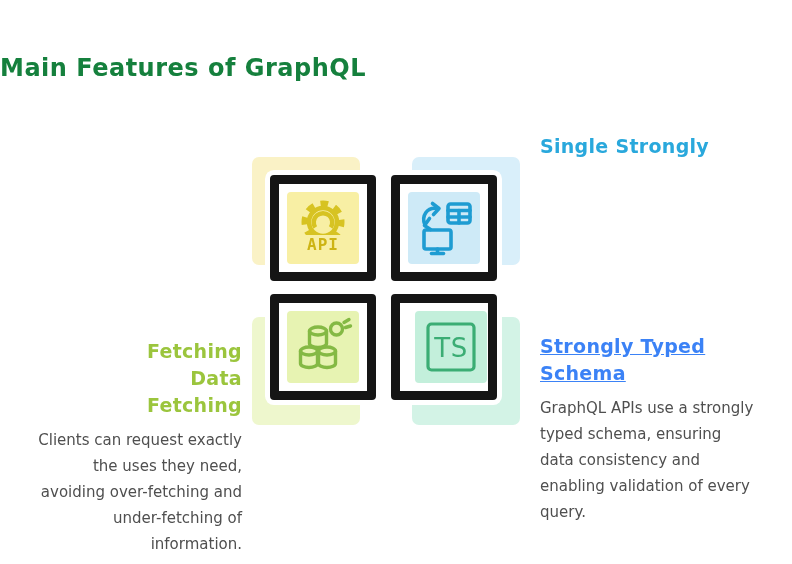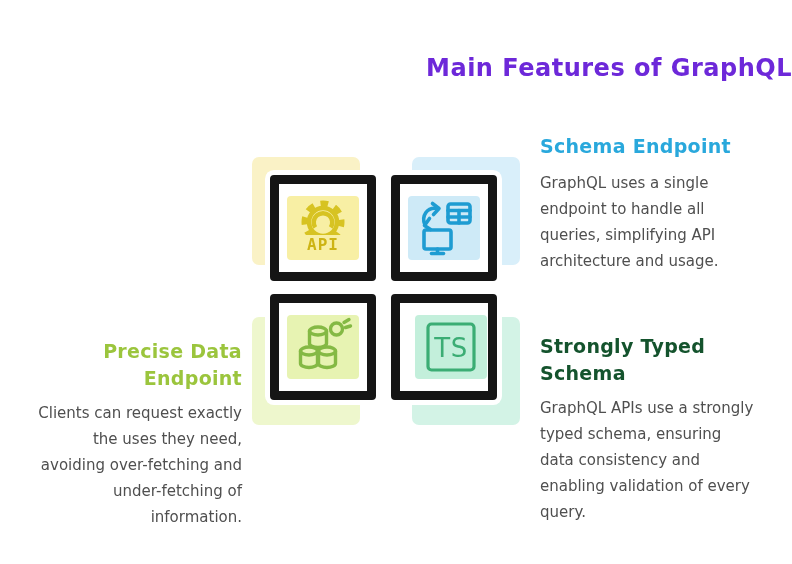--- a/index.html
+++ b/index.html
@@ -6,8 +6,8 @@
   .page{position:relative;width:792px;height:564px;background:#ffffff;overflow:hidden;
         font-family:"DejaVu Sans",sans-serif;}
 
-  .title{position:absolute;top:54px;left:0;right:0;margin:0;text-align:right;
-         font-size:24px;font-weight:bold;color:#6d28d9;letter-spacing:.5px;}
+  .title{position:absolute;top:54px;left:0;right:0;margin:0;text-align:left;
+         font-size:24px;font-weight:bold;color:#15803d;letter-spacing:.5px;}
 
   .txt{position:absolute;width:216px;}
   .col-tl{top:133px;right:550px;text-align:right;}

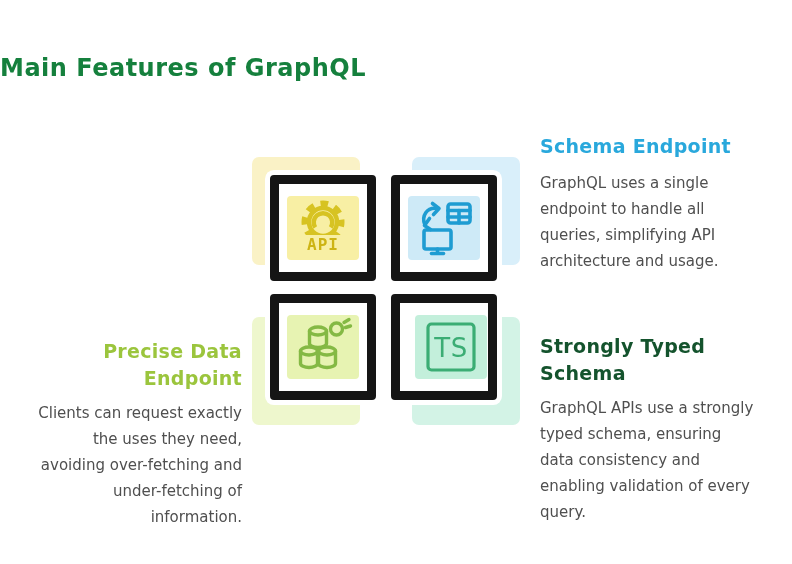--- a/index.html
+++ b/index.html
@@ -58,7 +58,7 @@
 
 
   <section class="txt col-tr">
-    <h2 class="heading h-blue">Schema Endpoint</h2>
+    <h2 class="heading h-blue">Single Strongly</h2>
     <p class="body">GraphQL uses a single endpoint to handle all queries, simplifying API architecture and usage.</p>
   </section>
 

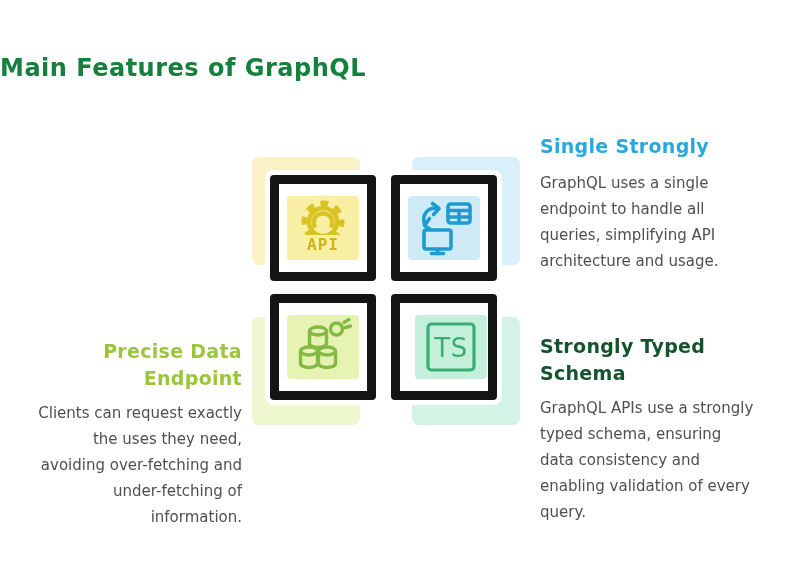--- a/index.html
+++ b/index.html
@@ -59,7 +59,6 @@
 
   <section class="txt col-tr">
     <h2 class="heading h-blue">Single Strongly</h2>
-    <p class="body">GraphQL uses a single endpoint to handle all queries, simplifying API architecture and usage.</p>
   </section>
 
   <section class="txt col-bl">

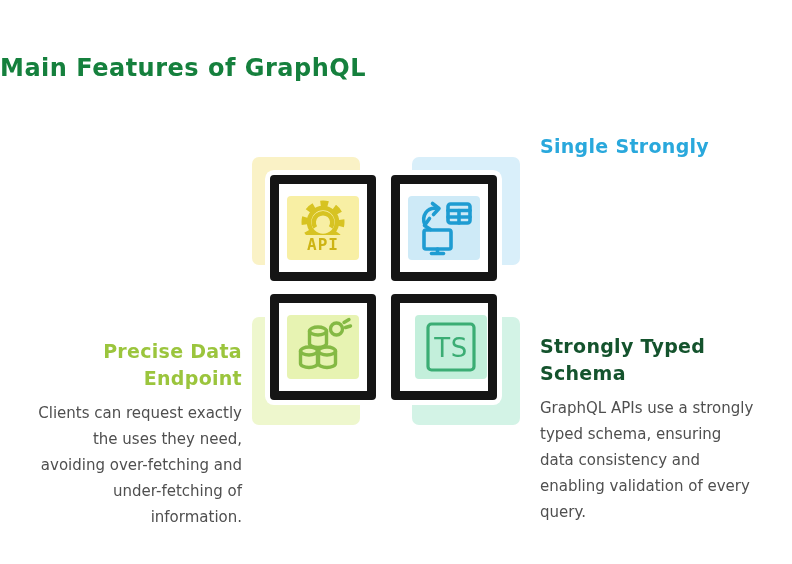--- a/index.html
+++ b/index.html
@@ -41,7 +41,7 @@
   .f-bl{left:18px;top:137px;}
   .f-br{left:139px;top:137px;padding-left:13px;}
 
-  .iconsq{width:72px;height:64px;border-radius:4px;display:flex;
+  .iconsq{width:72px;height:72px;border-radius:4px;display:flex;
           align-items:center;justify-content:center;}
   .sq-yellow{background:#F8EFA4;}
   .sq-blue{background:#CEEAF7;}

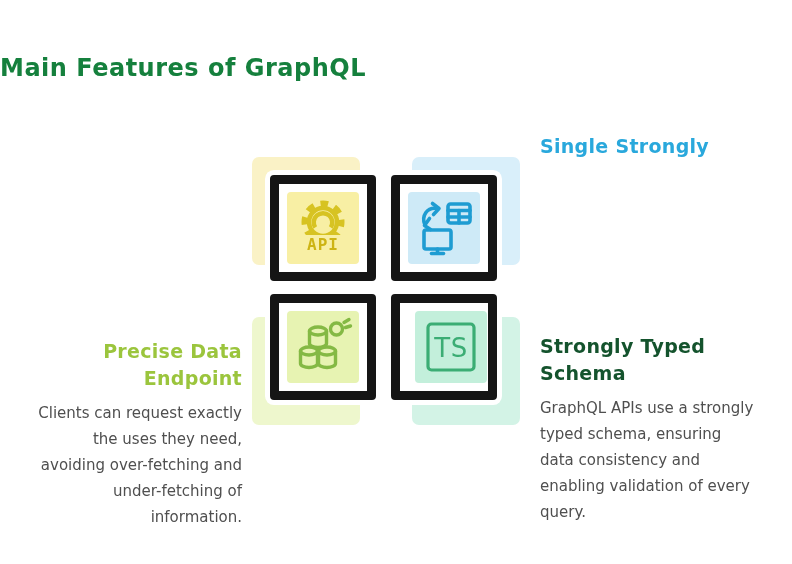--- a/index.html
+++ b/index.html
@@ -62,7 +62,7 @@
   </section>
 
   <section class="txt col-bl">
-    <h2 class="heading h-green">Precise Data Endpoint</h2>
+    <h2 class="heading h-green">Fetching Data Fetching</h2>
     <p class="body">Clients can request exactly the uses they need, avoiding over-fetching and under-fetching of information.</p>
   </section>
 

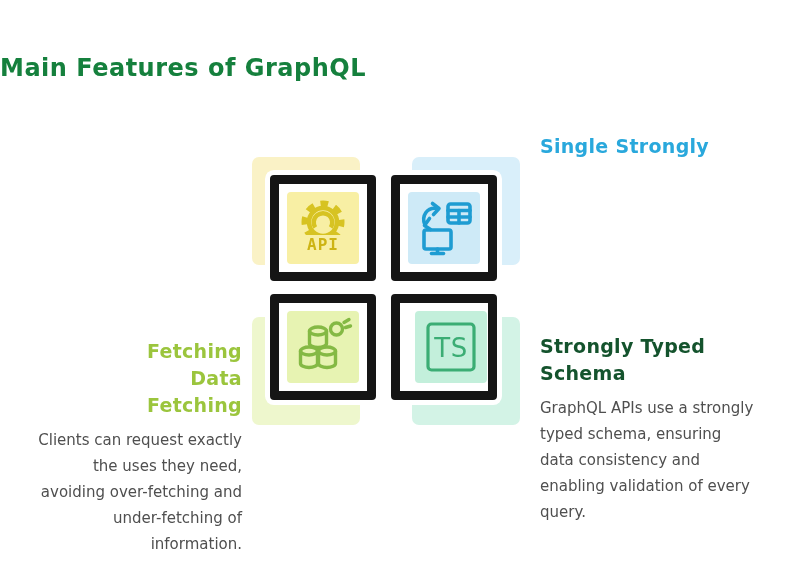--- a/index.html
+++ b/index.html
@@ -21,7 +21,7 @@
   .h-yellow{color:#EFC400;}
   .h-blue{color:#29A8DC;}
   .h-green{color:#9BC53D;}
-  .h-mint{color:#14532d;}
+  .h-mint{color:#3b82f6;text-decoration:underline;}
 
   .body{margin:0;font-size:15px;line-height:26px;color:#4F4F4F;}
 

